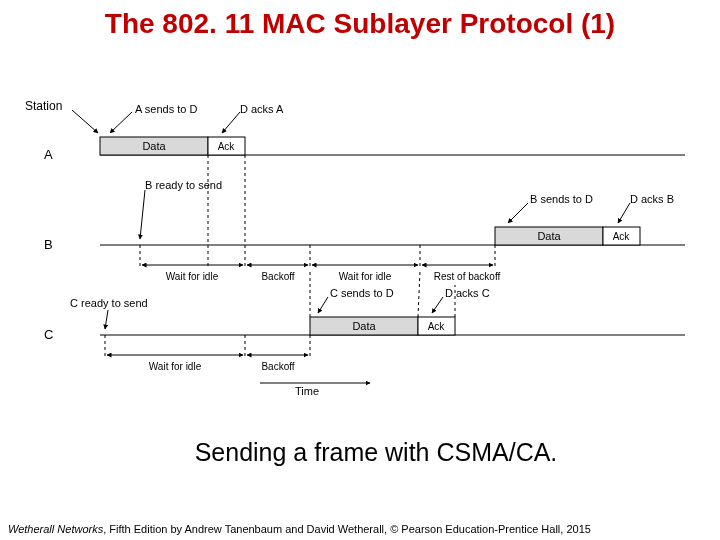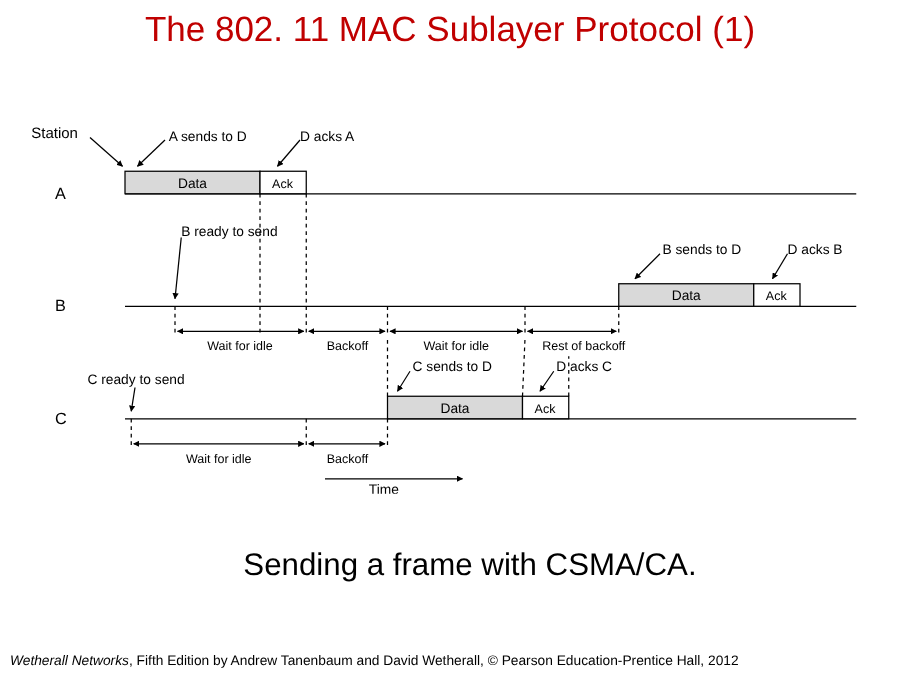--- a/index.html
+++ b/index.html
@@ -23,7 +23,7 @@
     width: 720px;
     text-align: center;
     font-size: 28px;
-    font-weight: normal;
+    font-weight: bold;
     color: #c00000;
   }
   .caption {

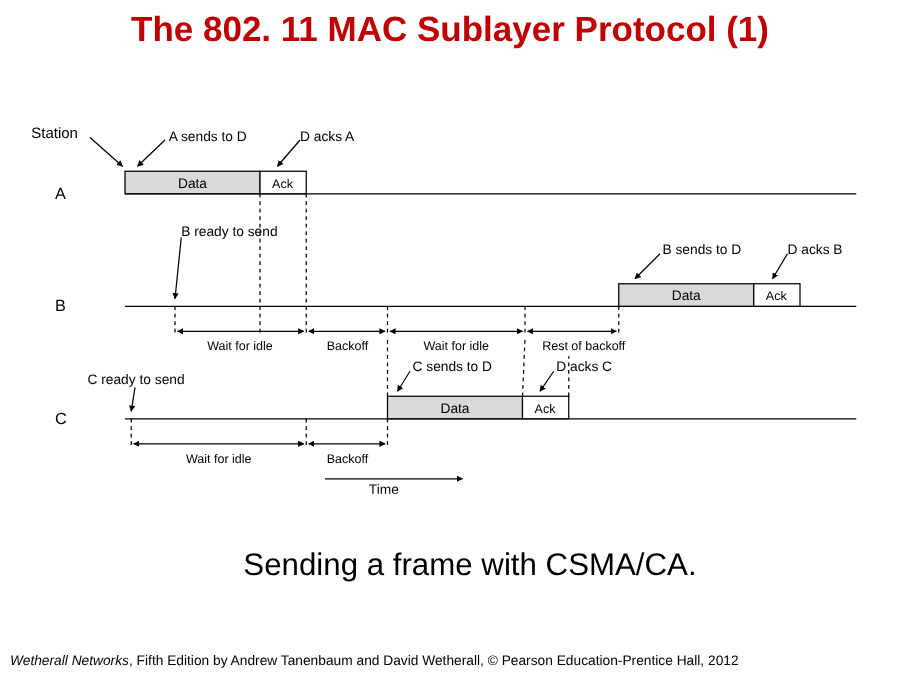--- a/index.html
+++ b/index.html
@@ -147,7 +147,7 @@
   <div class="caption">Sending a frame with CSMA/CA.</div>
 
   <div class="footer">
-    <span class="it">Wetherall Networks</span><span>, Fifth Edition by Andrew Tanenbaum and David Wetherall, © Pearson Education-Prentice Hall, 2012</span>
+    <span class="it">Wetherall Networks</span><span>, Fifth Edition by Andrew Tanenbaum and David Wetherall, © Pearson Education-Prentice Hall, 2015</span>
   </div>
 
 </div>

